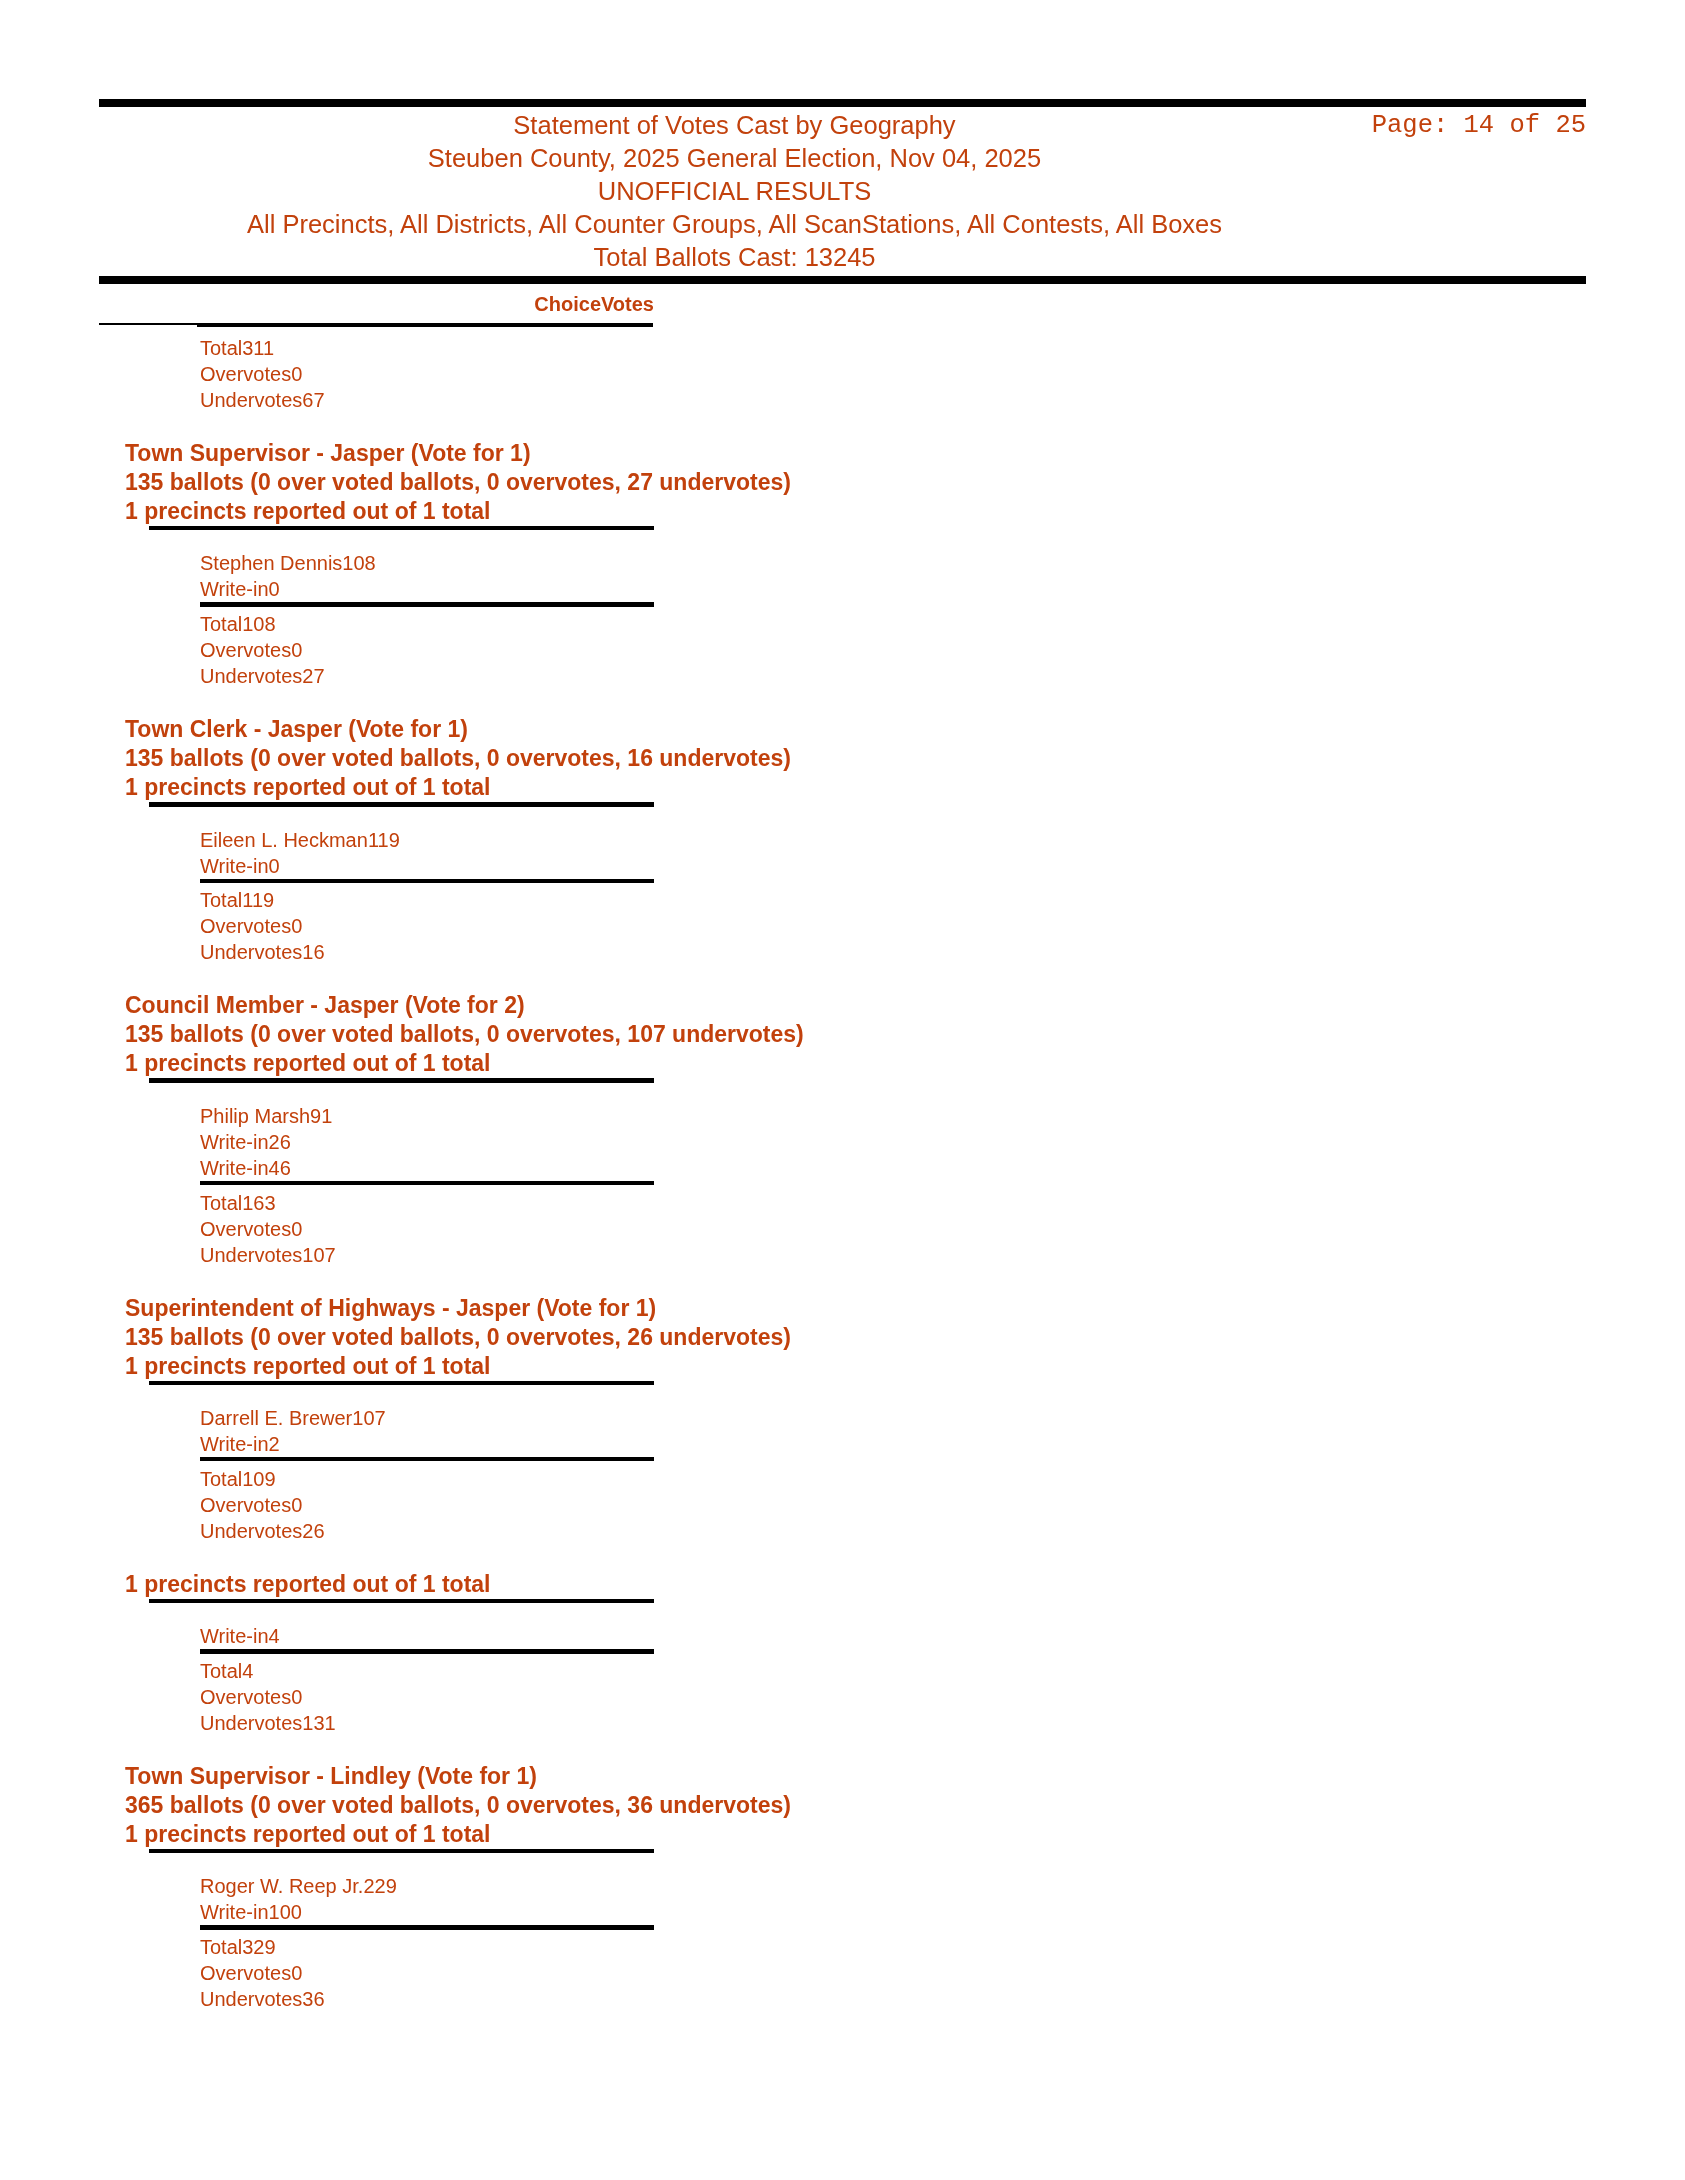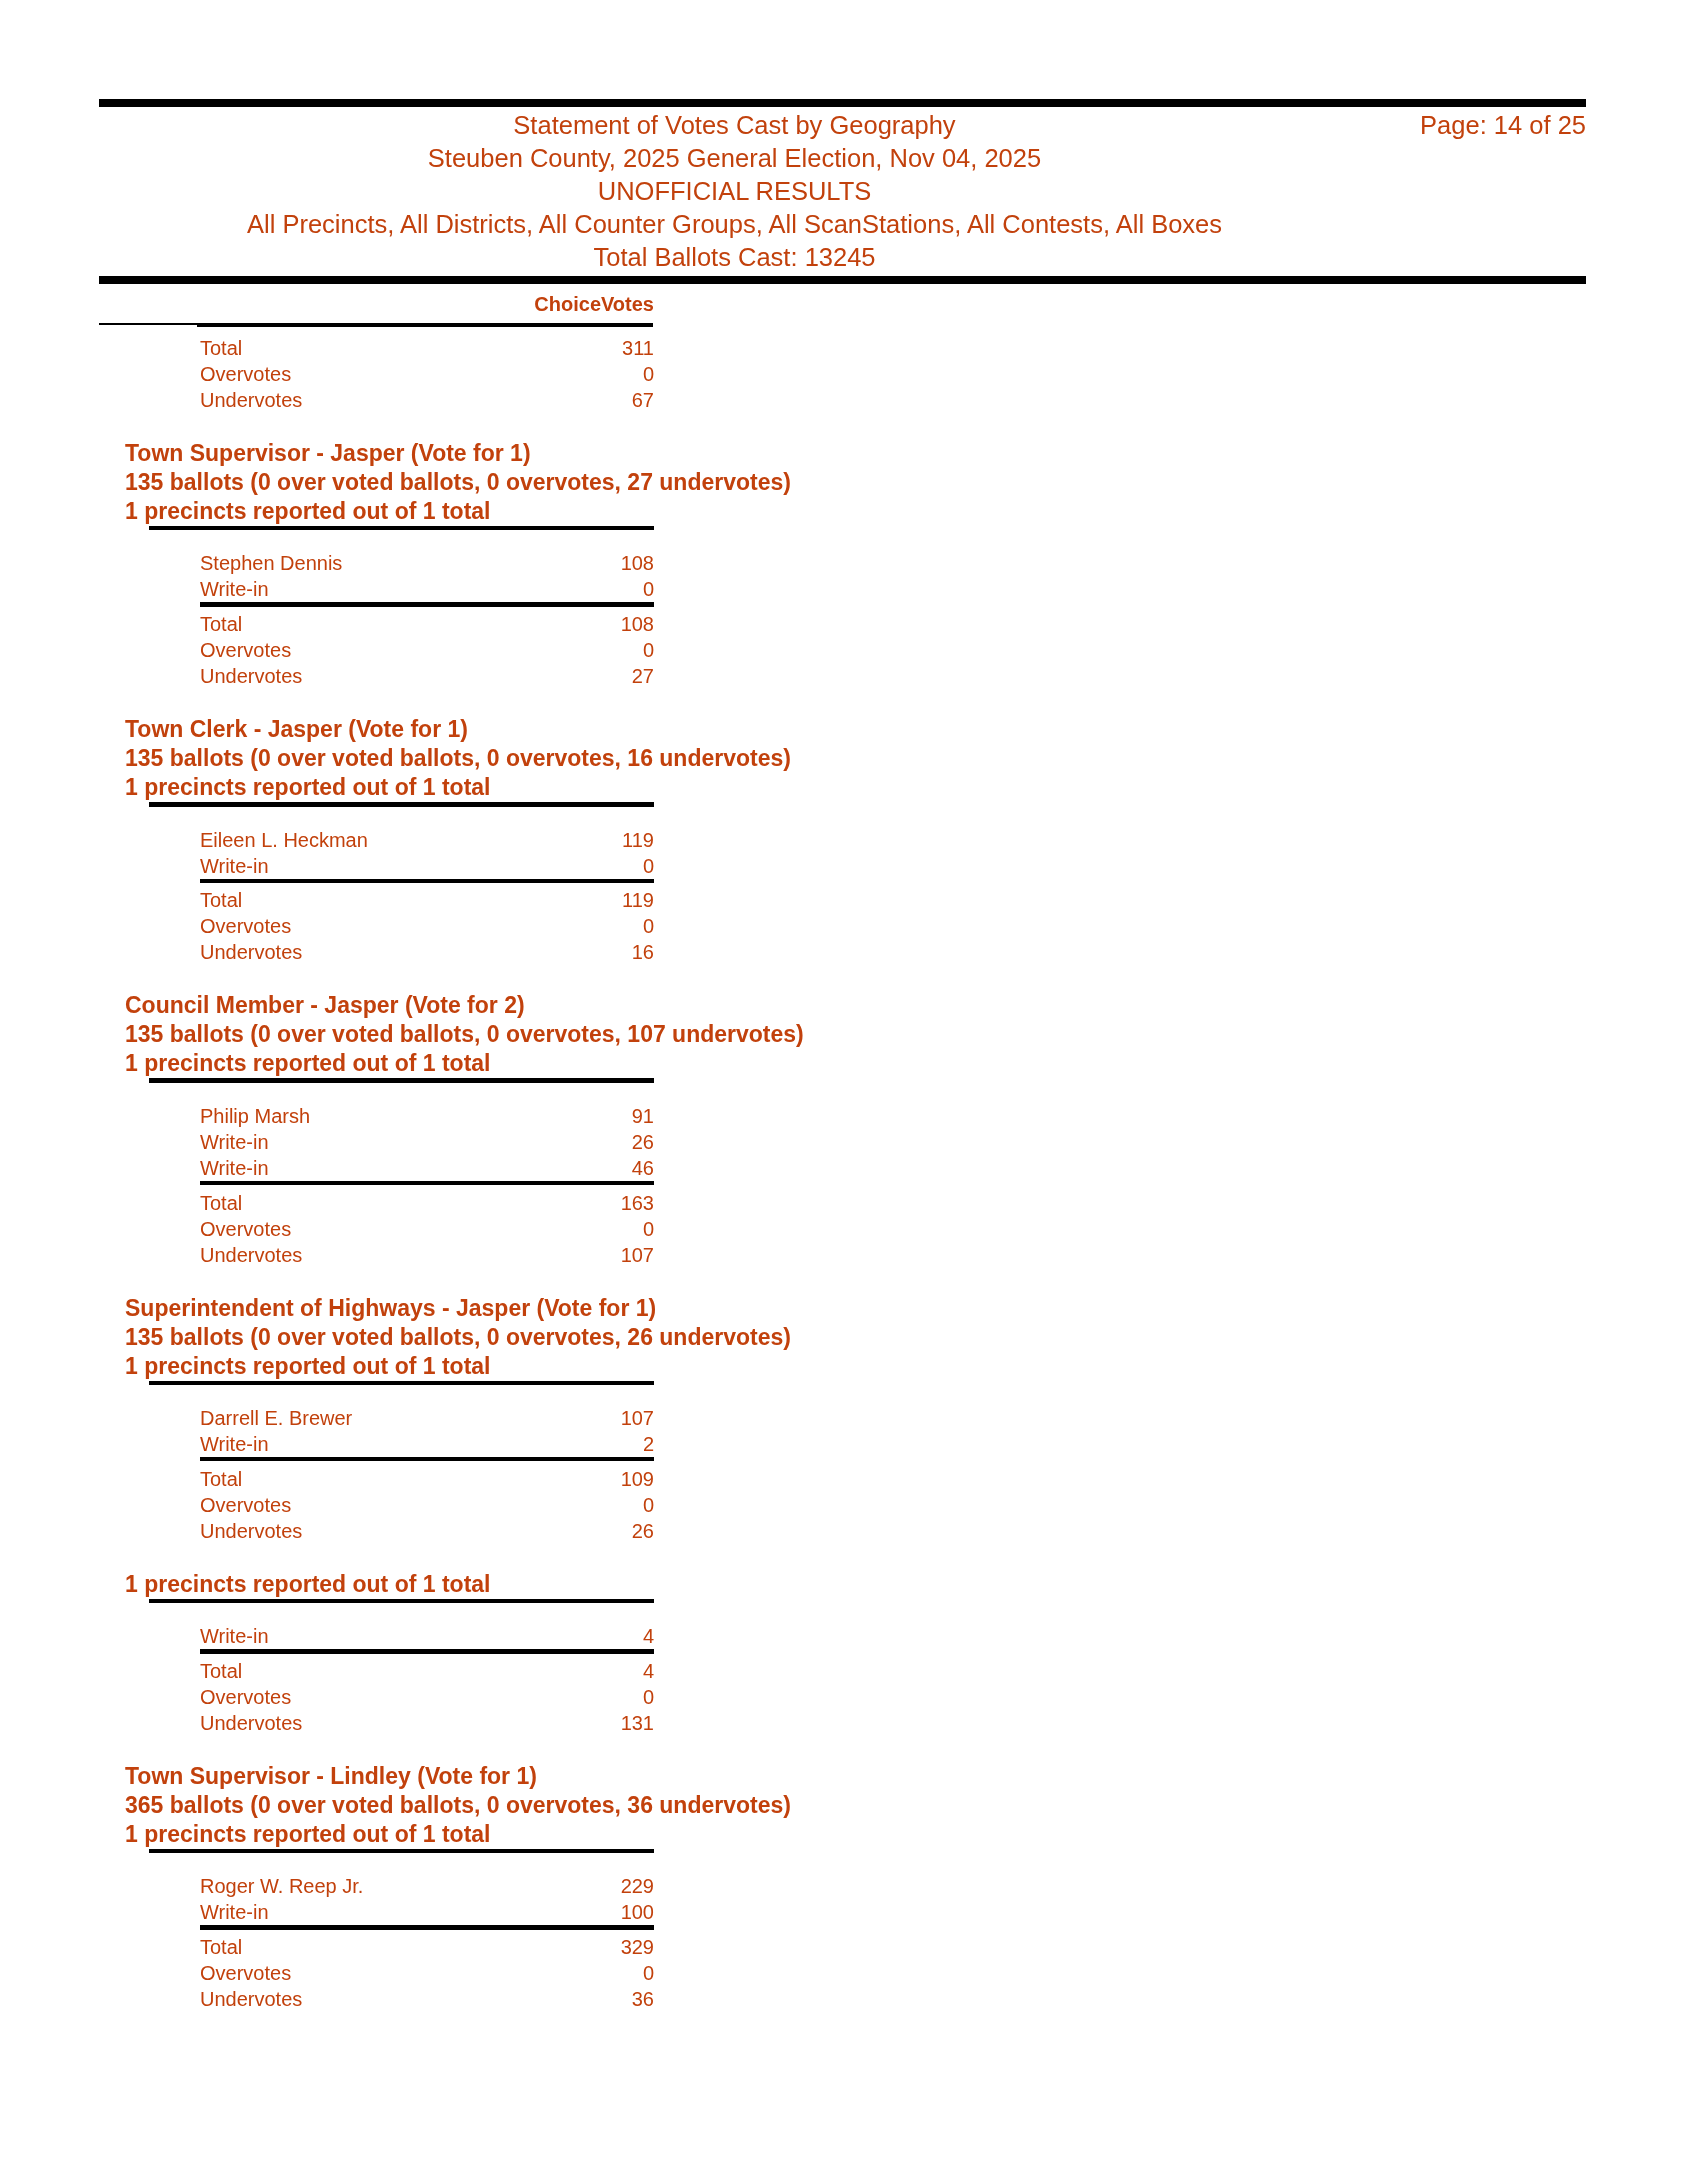--- a/index.html
+++ b/index.html
@@ -22,7 +22,7 @@
   }
   .page-label{
     position:absolute;top:1.8px;right:0;
-    font-size:25.5px;line-height:33px;text-align:center;
+    font-size:25.5px;line-height:33px;text-align:center;font-family:Liberation Mono, monospace;
   }
   .col-header{
     display:flex;justify-content:flex-end;

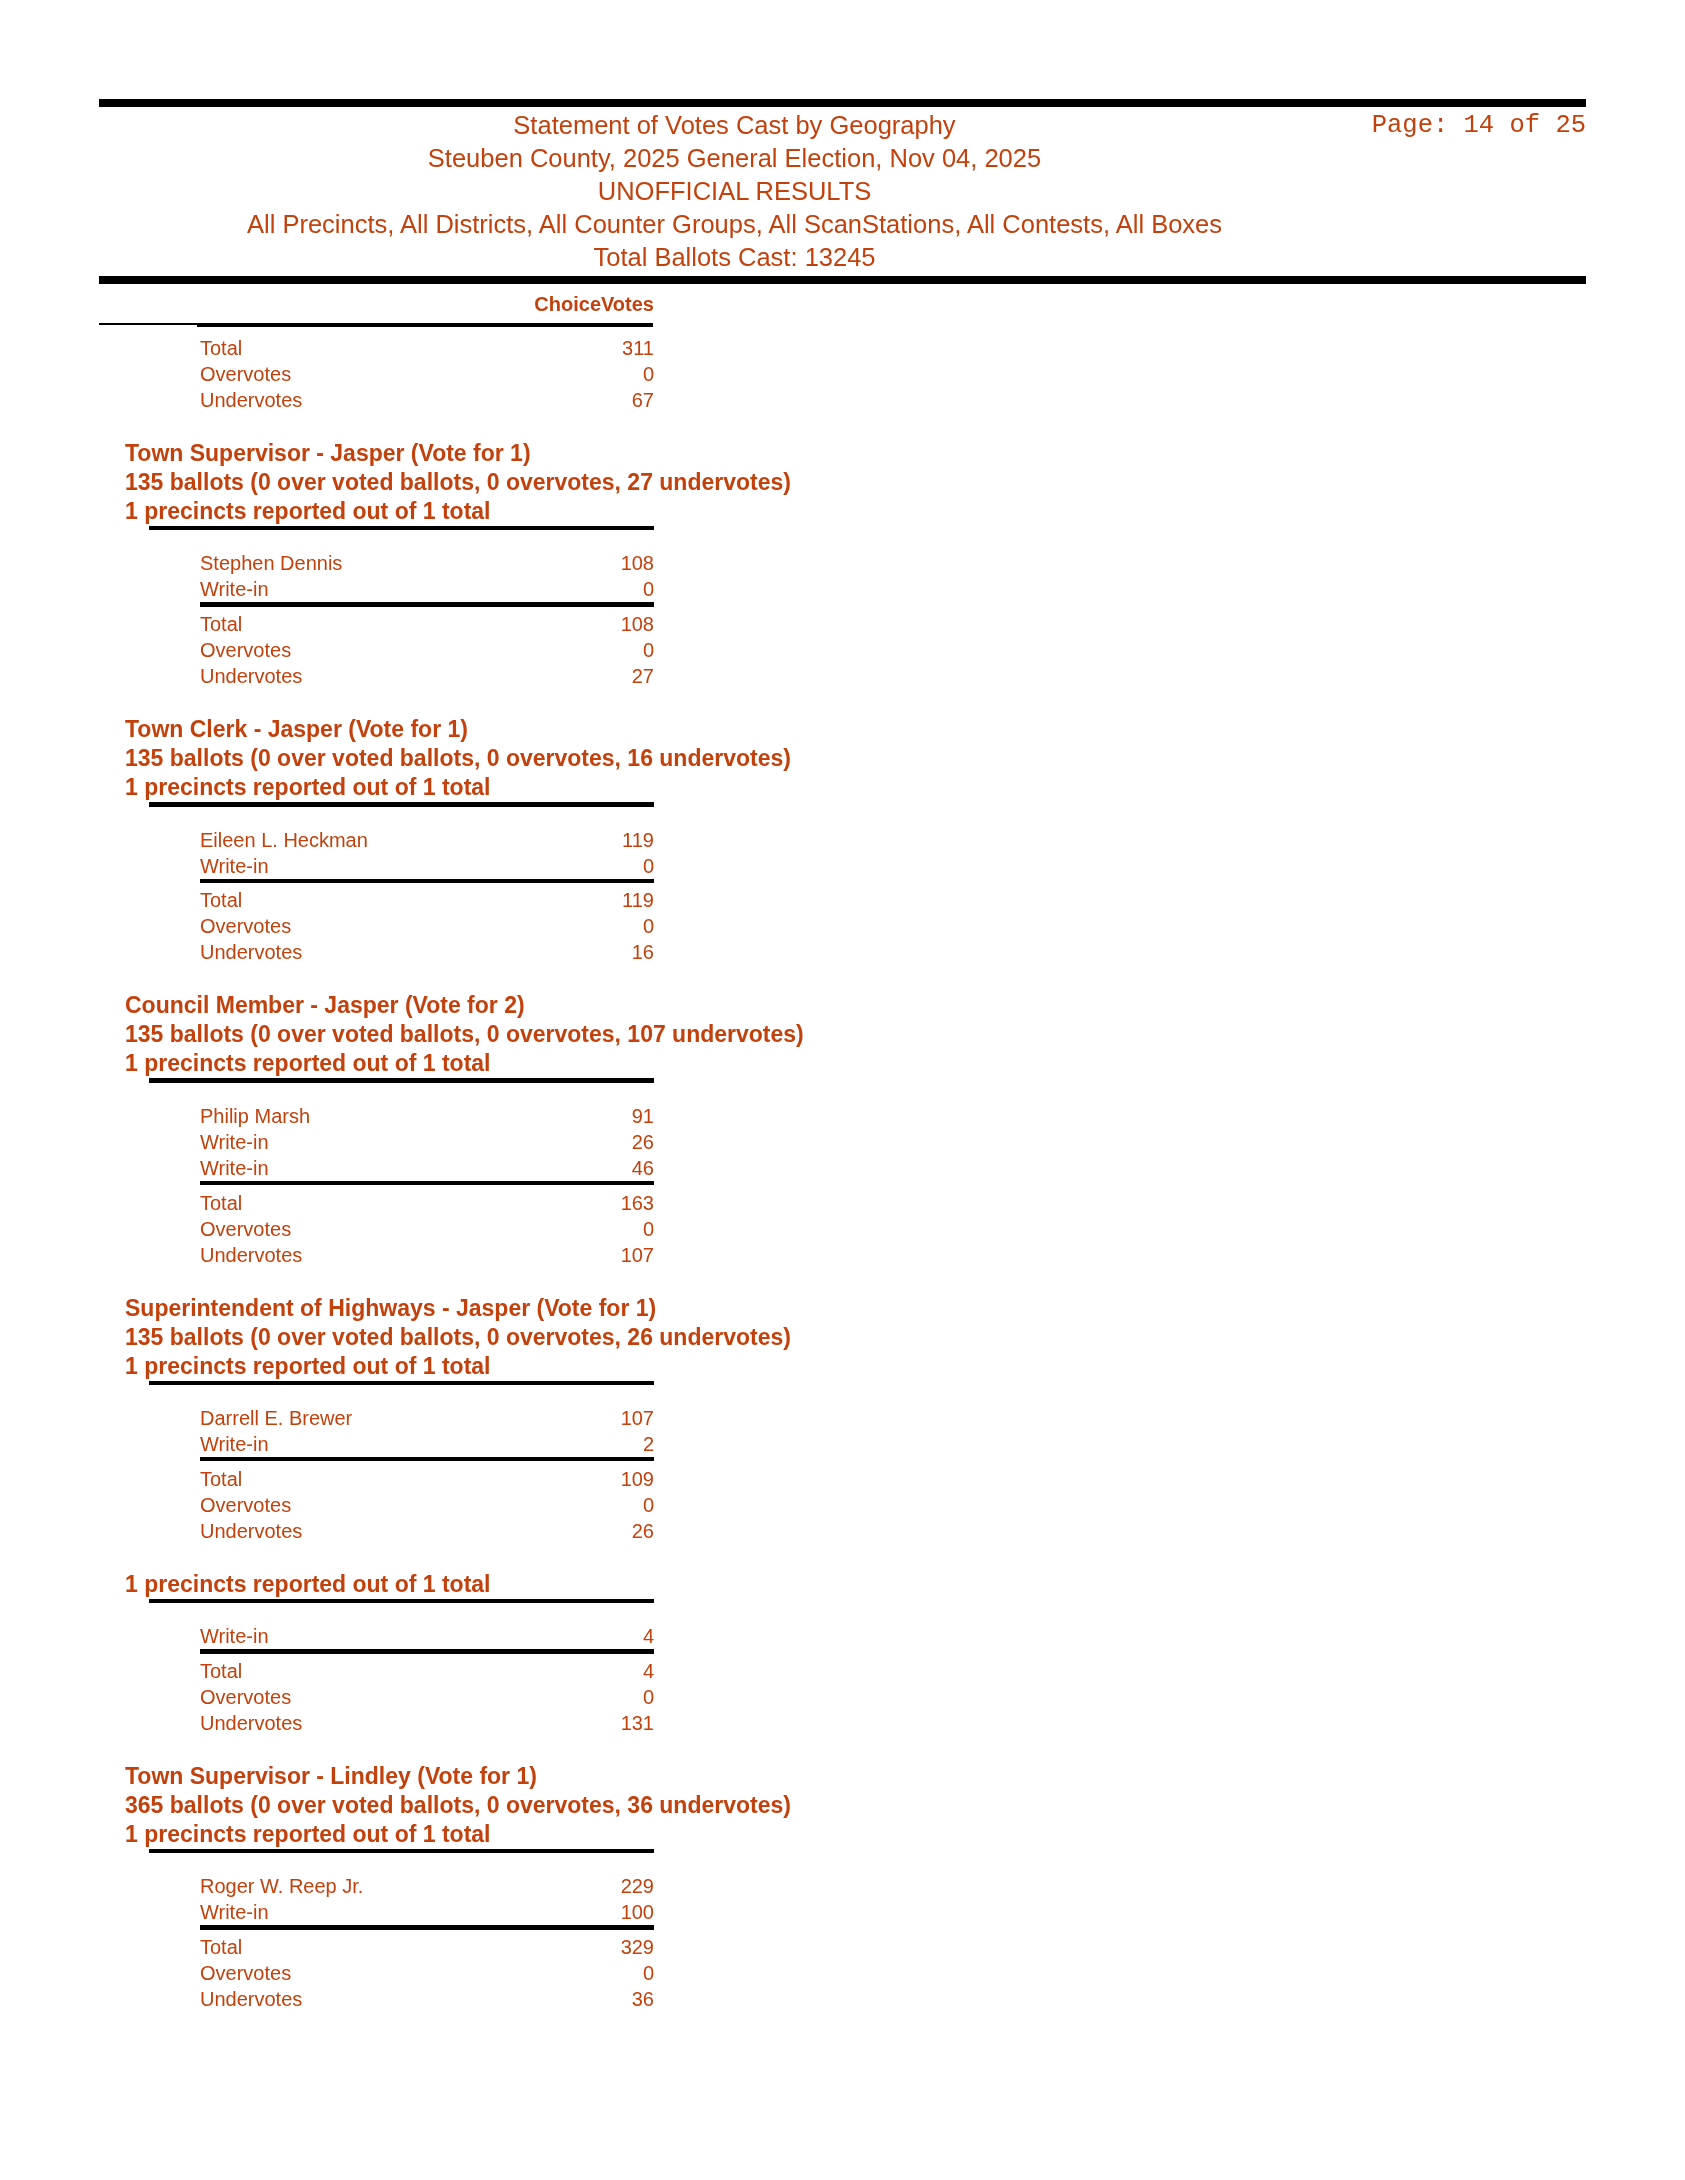--- a/index.html
+++ b/index.html
@@ -36,7 +36,7 @@
     margin-left:101px;width:454px;
     font-size:20px;line-height:26px;
   }
-  .table-rows .row{display:flex;justify-content:space-between;gap:24px;}
+  .table-rows .row{display:flex;}
   .continuation{padding-top:8px;}
   .contest{margin-top:26px;}
   .contest-heading{

